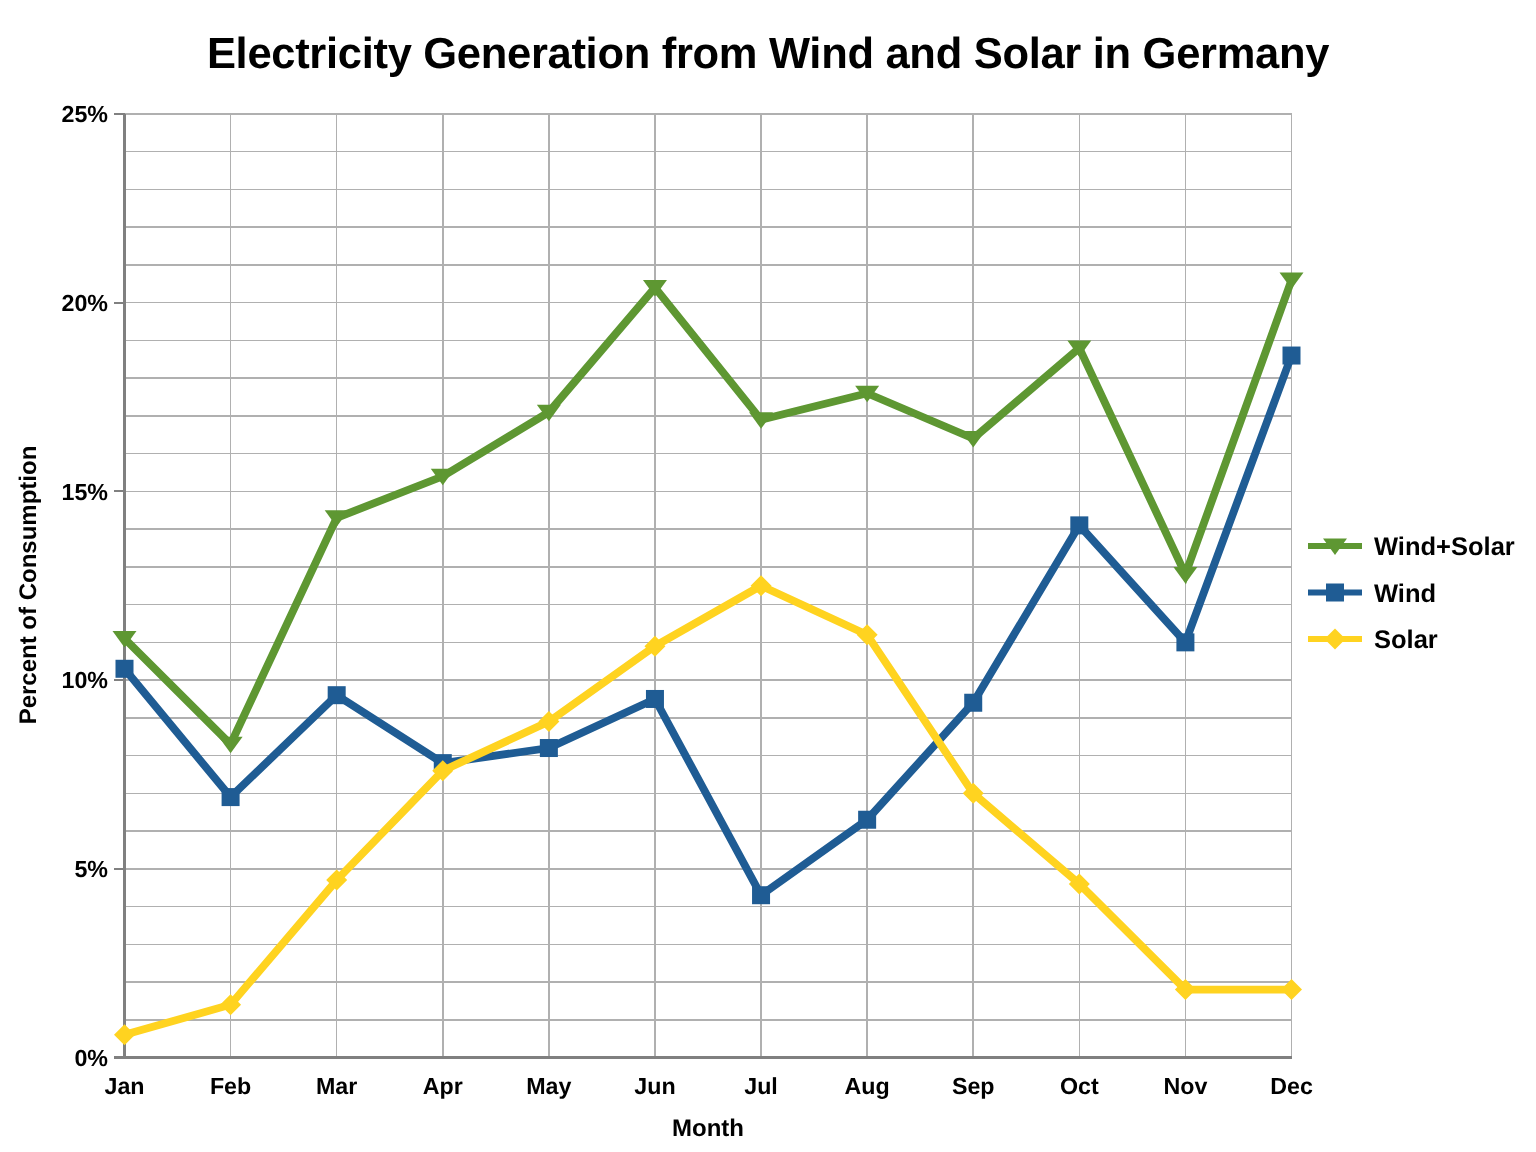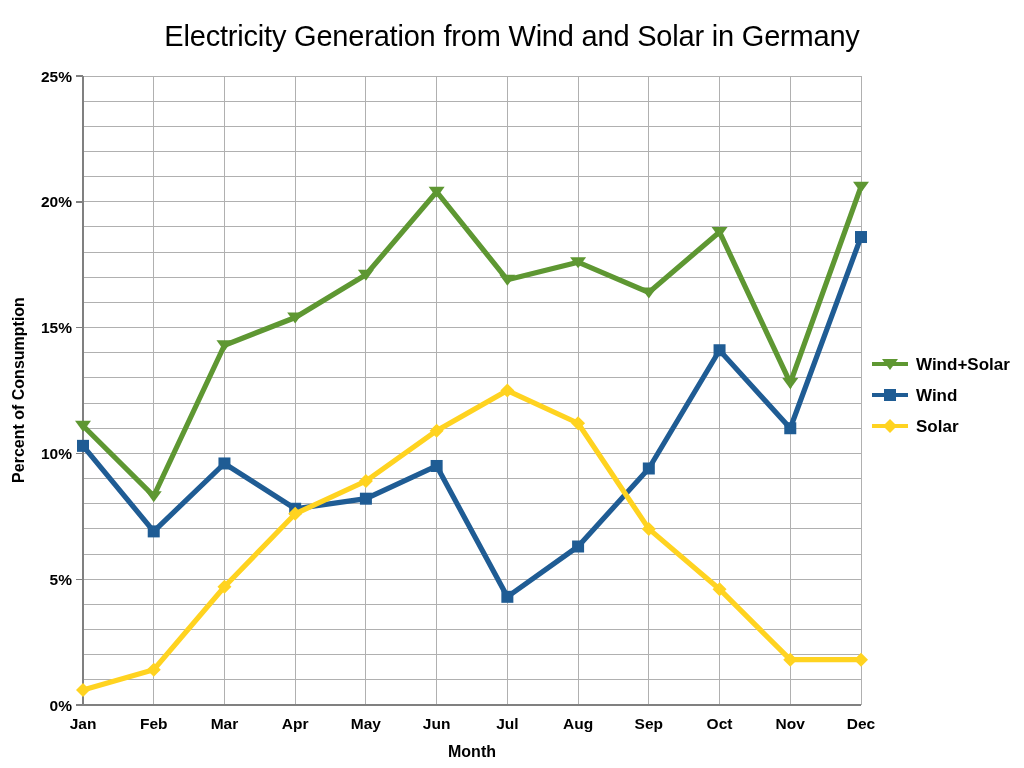--- a/index.html
+++ b/index.html
@@ -28,7 +28,7 @@
     width: 1024px;
     text-align: center;
     font-size: 29px;
-    font-weight: normal;
+    font-weight: bold;
     letter-spacing: -0.2px;
     color: #000000;
     white-space: nowrap;

